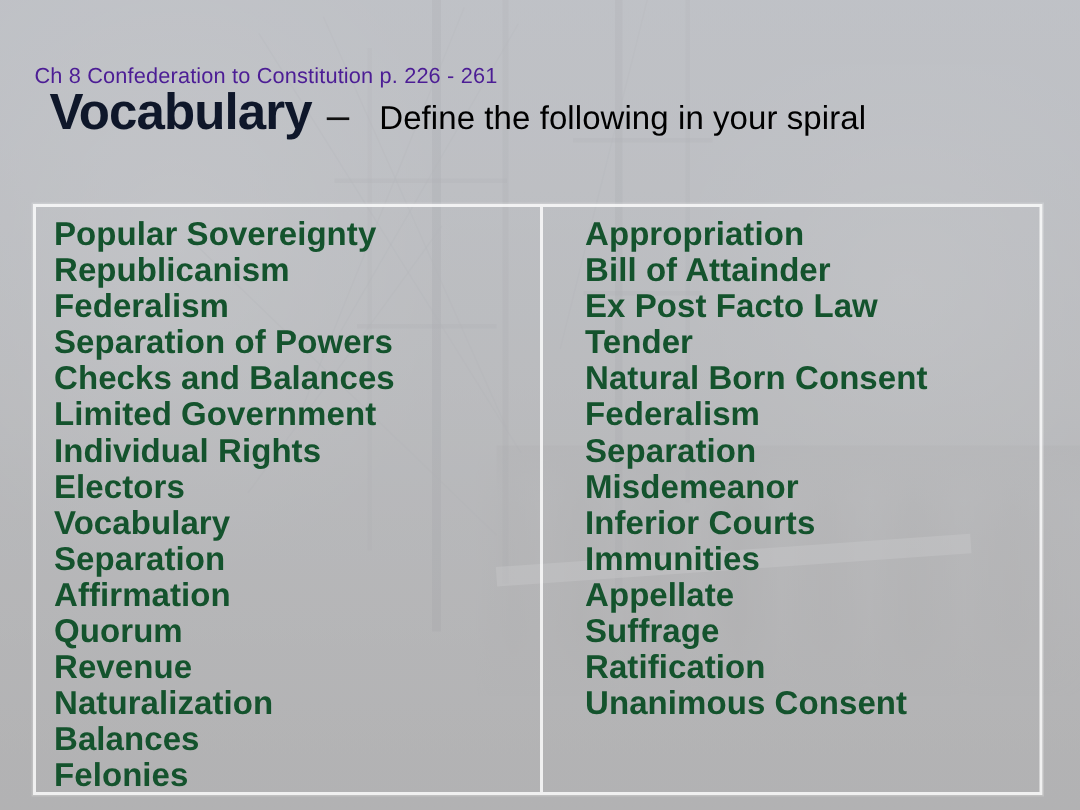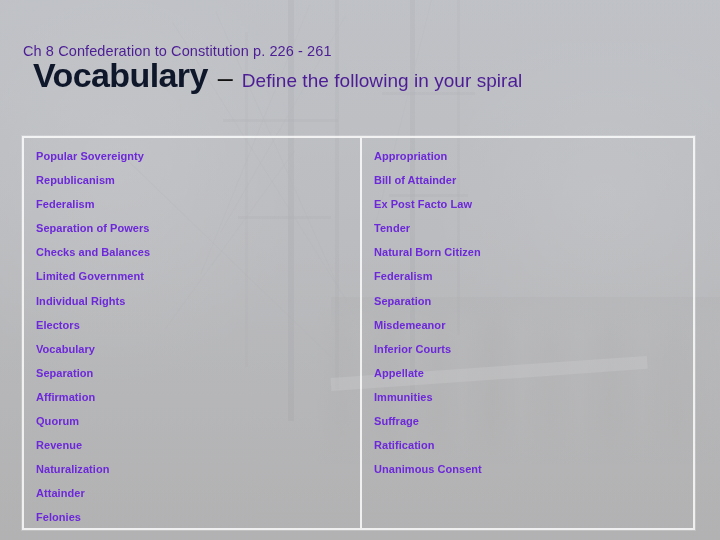--- a/index.html
+++ b/index.html
@@ -193,10 +193,10 @@
     margin-left: 10px;
   }
   .title-sub {
-    font-size: 19px;
+    font-size: 22px;
     font-weight: 400;
-    color: #4c1d95;
-    margin-left: 9px;
+    color: #000000;
+    margin-left: 20px;
     letter-spacing: 0.05px;
   }
 

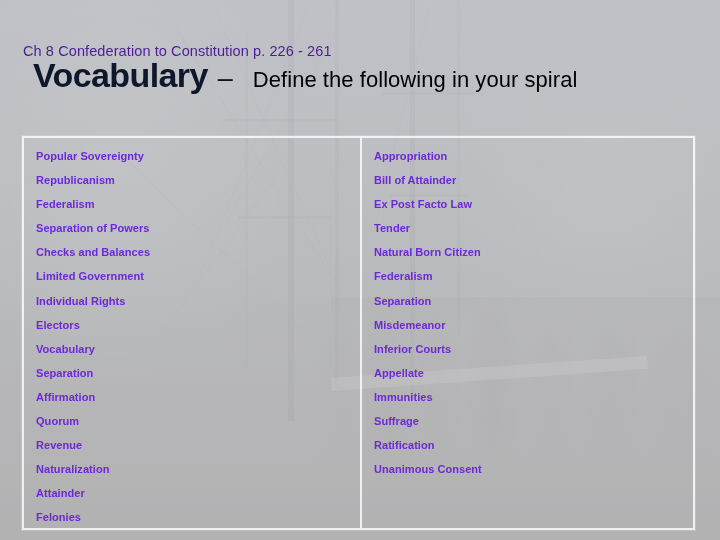--- a/index.html
+++ b/index.html
@@ -237,9 +237,9 @@
   .col-right { width: 335px; padding-left: 14px; }
 
   .term {
-    font-size: 11px;
+    font-size: 22px;
     font-weight: 700;
-    color: #6d28d9;
+    color: #14532d;
     line-height: 24.1px;
     letter-spacing: 0.05px;
     white-space: nowrap;

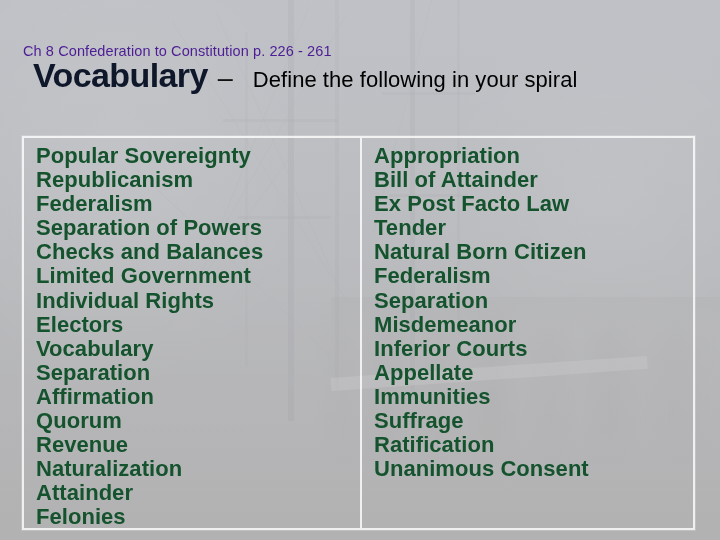--- a/index.html
+++ b/index.html
@@ -234,7 +234,7 @@
     padding-top: 8px;
   }
   .col-left  { width: 338px; padding-left: 14px; }
-  .col-right { width: 335px; padding-left: 14px; }
+  .col-right { width: 335px; padding-left: 30px; }
 
   .term {
     font-size: 22px;

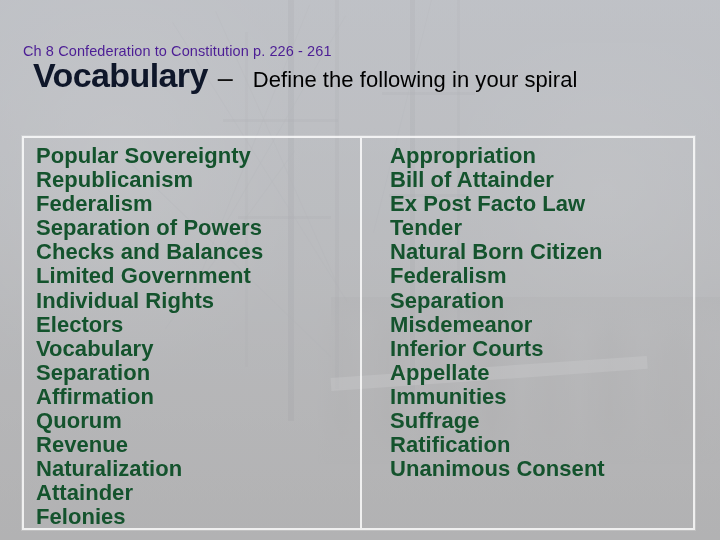--- a/index.html
+++ b/index.html
@@ -318,7 +318,7 @@
         <div class="term">Bill of Attainder</div>
         <div class="term">Ex Post Facto Law</div>
         <div class="term">Tender</div>
-        <div class="term">Natural Born Citizen</div>
+        <div class="term">Natural Born Consent</div>
         <div class="term">Federalism</div>
         <div class="term">Separation</div>
         <div class="term">Misdemeanor</div>

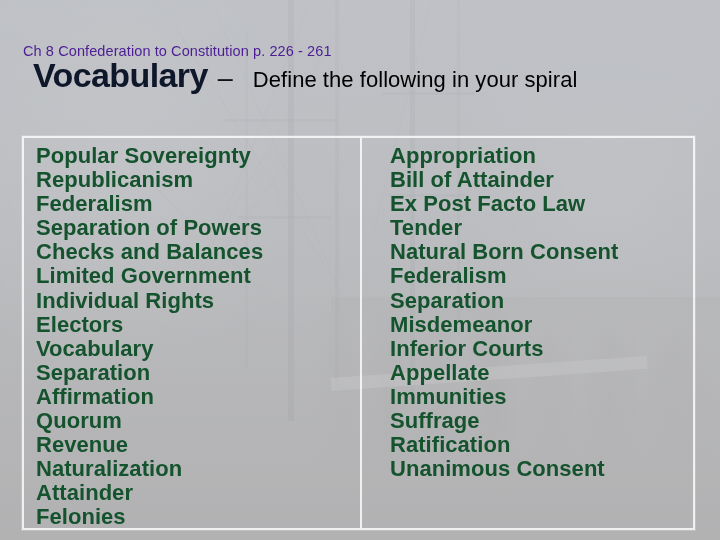--- a/index.html
+++ b/index.html
@@ -323,8 +323,8 @@
         <div class="term">Separation</div>
         <div class="term">Misdemeanor</div>
         <div class="term">Inferior Courts</div>
+        <div class="term">Immunities</div>
         <div class="term">Appellate</div>
-        <div class="term">Immunities</div>
         <div class="term">Suffrage</div>
         <div class="term">Ratification</div>
         <div class="term">Unanimous Consent</div>

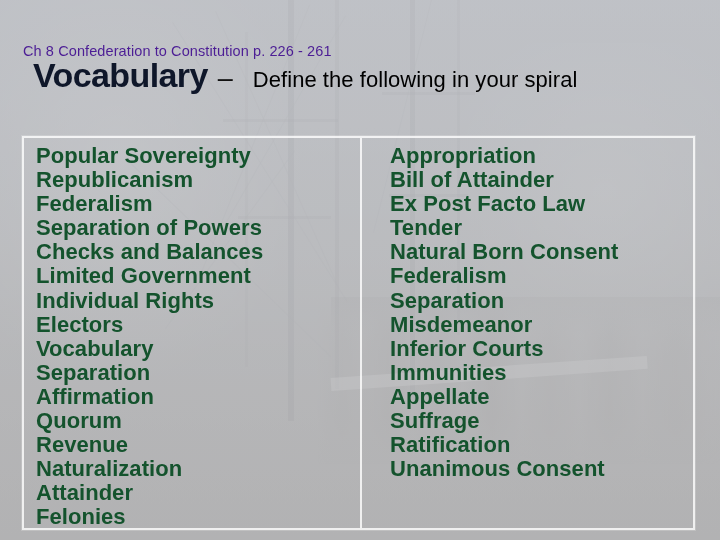--- a/index.html
+++ b/index.html
@@ -310,7 +310,7 @@
         <div class="term">Quorum</div>
         <div class="term">Revenue</div>
         <div class="term">Naturalization</div>
-        <div class="term">Attainder</div>
+        <div class="term">Balances</div>
         <div class="term">Felonies</div>
       </div>
     <div class="col col-right" id="col-right">

